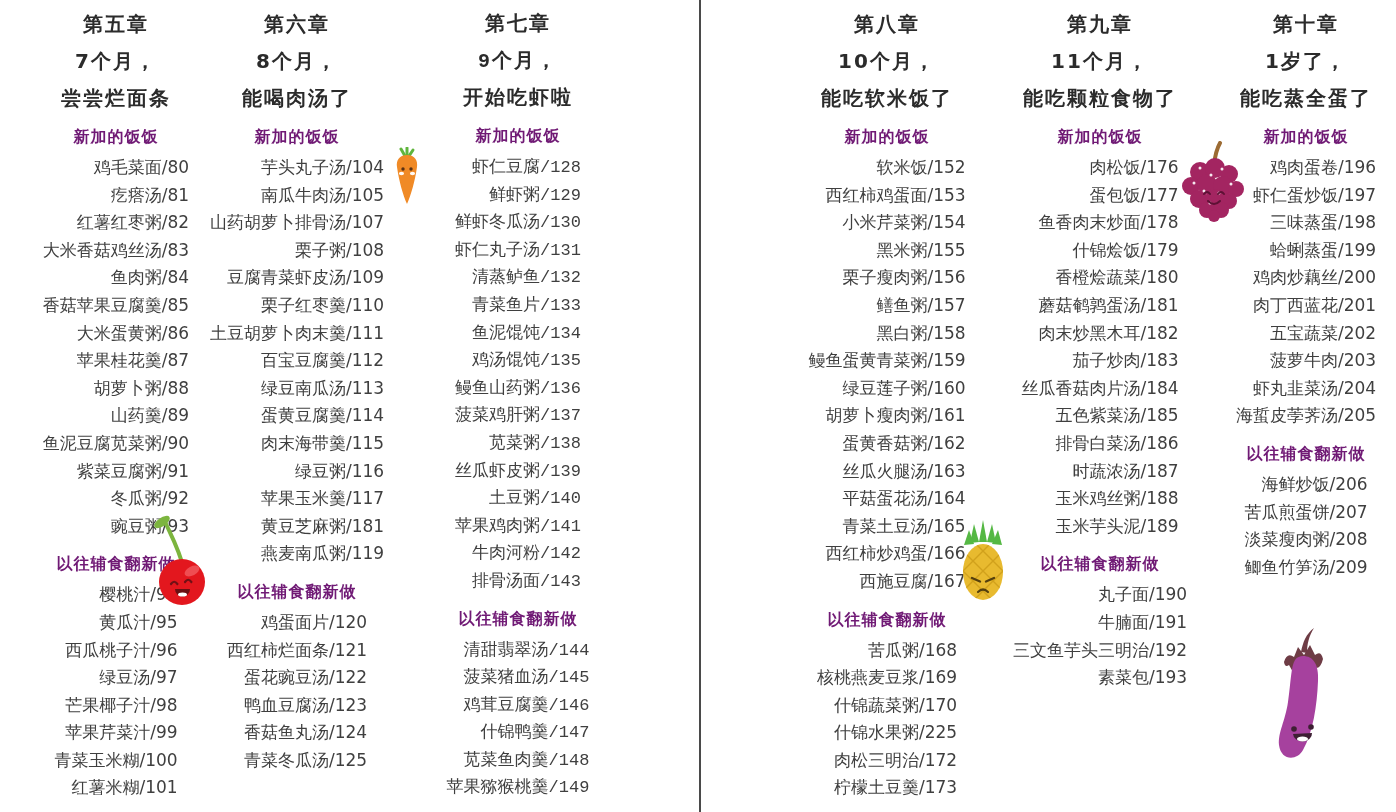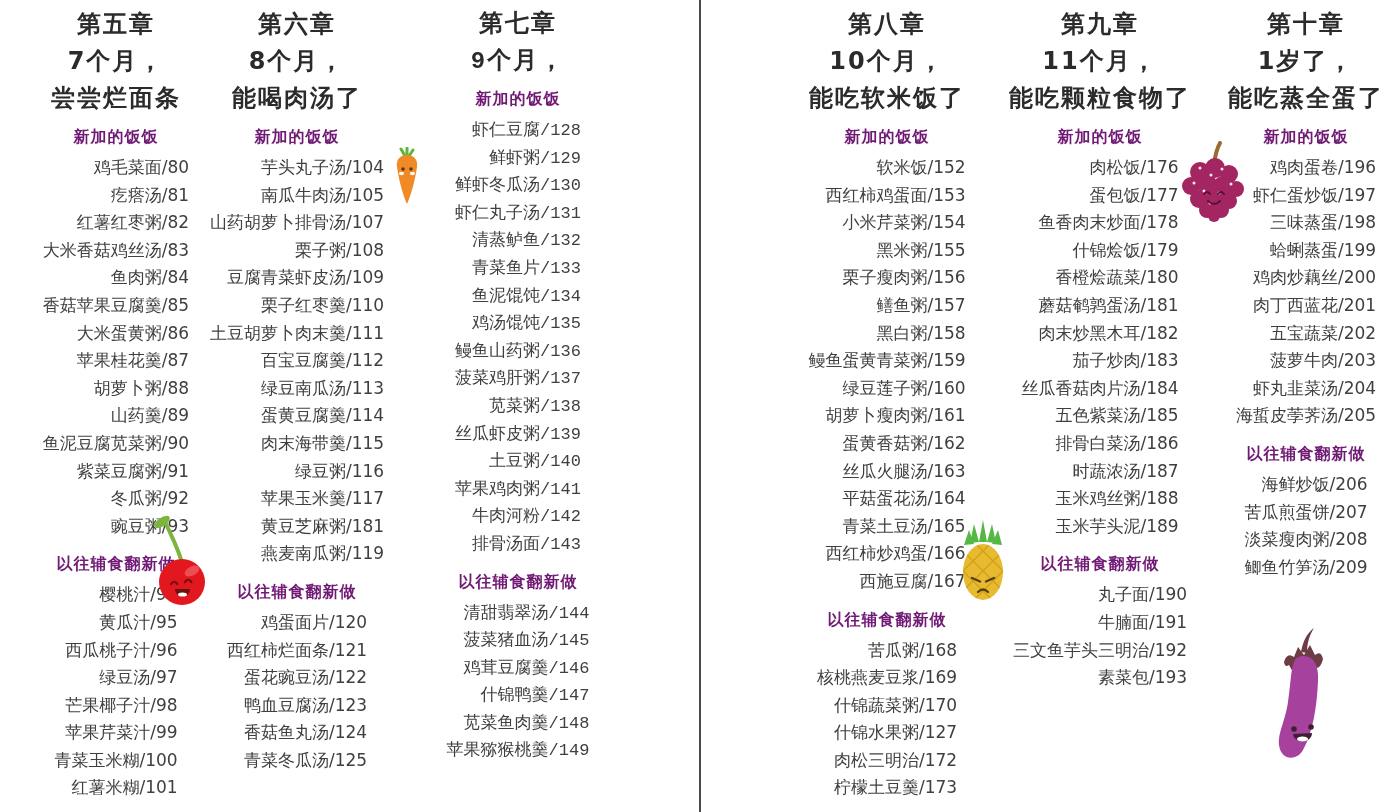--- a/index.html
+++ b/index.html
@@ -25,7 +25,7 @@
   .col6{left:1186px;}
   .chapter-title{
     padding-top:6px;color:#2b2b2b;font-weight:700;
-    font-size:24px;line-height:37px;letter-spacing:2px;white-space:nowrap;
+    font-size:20px;line-height:37px;letter-spacing:2px;white-space:nowrap;
   }
   .section-header{
     margin-top:14px;margin-bottom:7px;

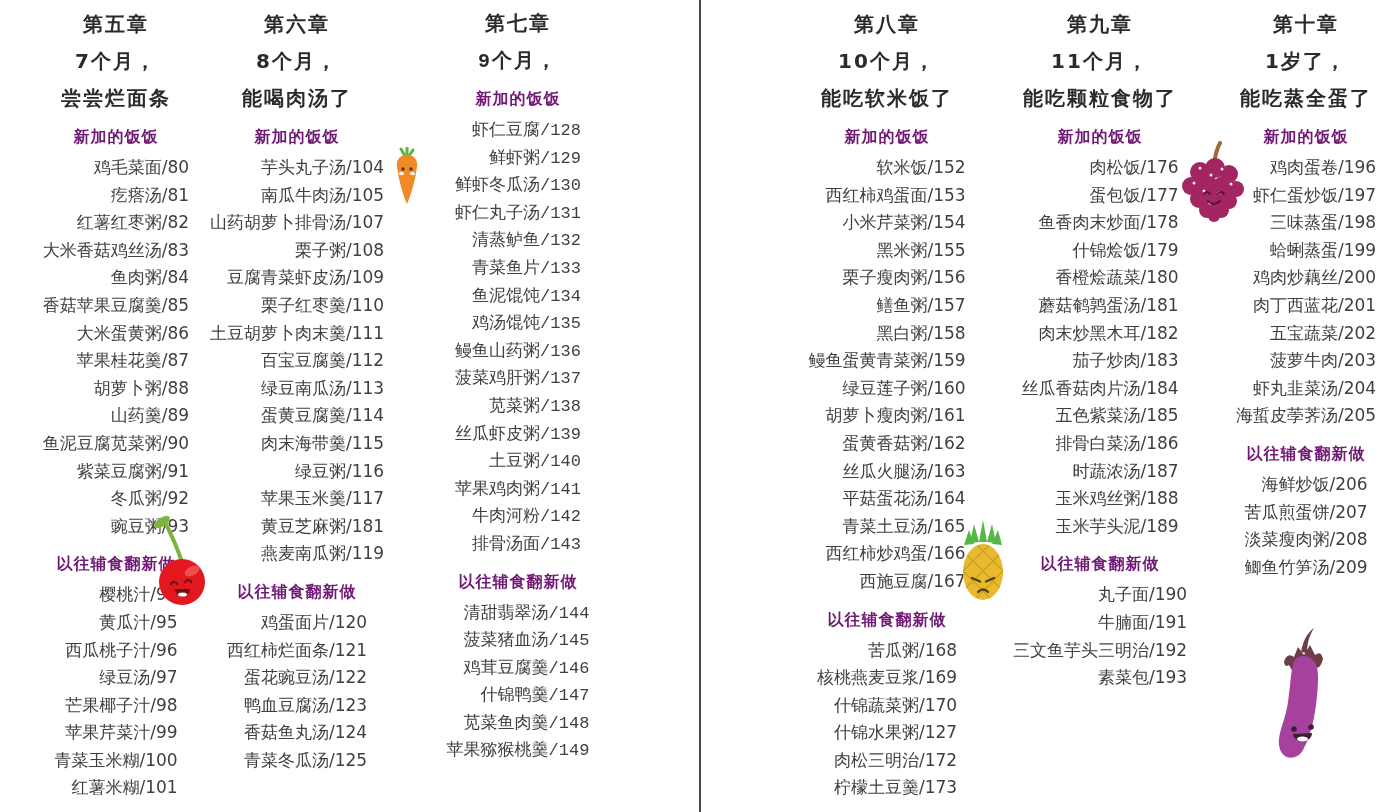--- a/index.html
+++ b/index.html
@@ -119,6 +119,7 @@
   <div class="chapter-title">
     <div>第七章</div>
     <div>9个月，</div>
+    <div>开始吃虾啦</div>
   </div>
   <div class="section-header first">新加的饭饭</div>
   <div class="item-list">

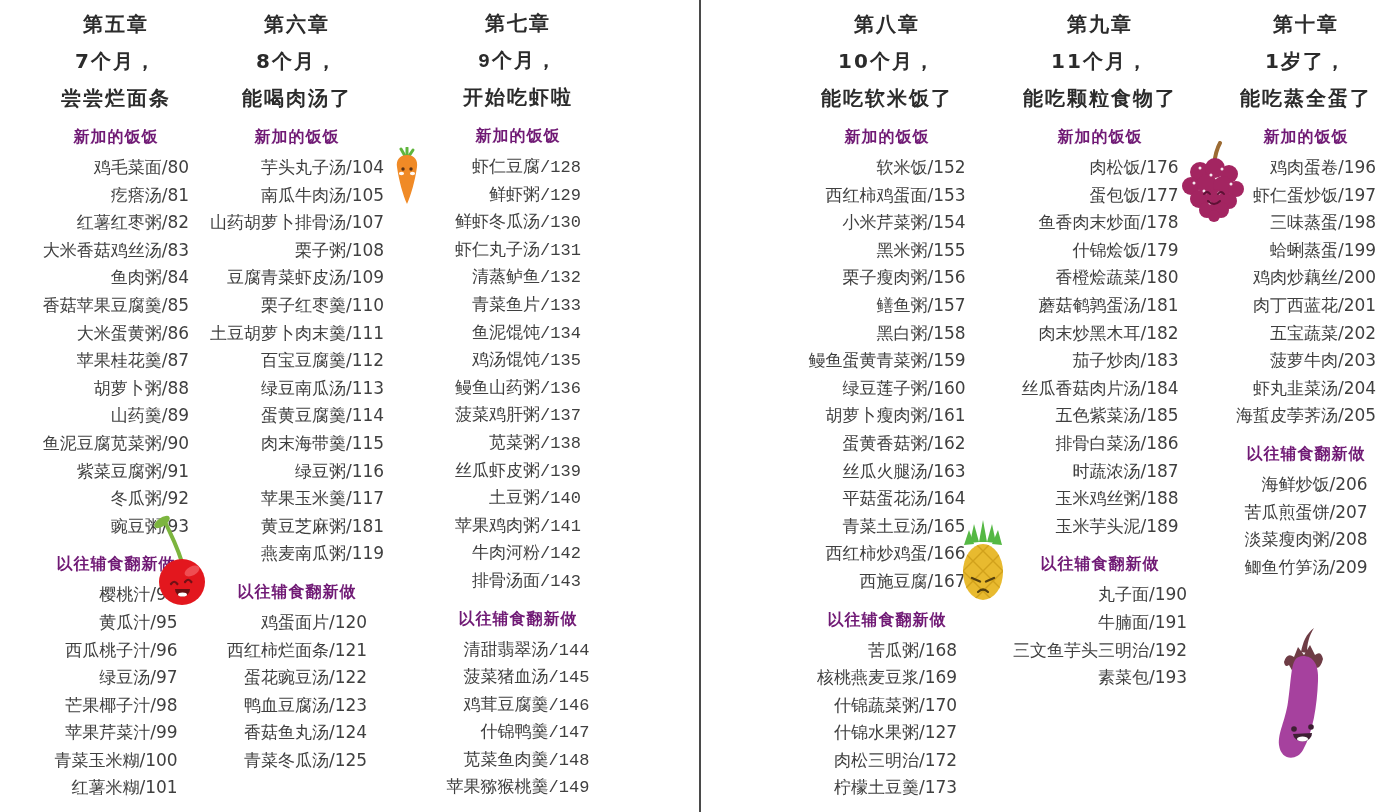--- a/index.html
+++ b/index.html
@@ -181,7 +181,7 @@
       <div class="item">苦瓜粥/168</div>
       <div class="item">核桃燕麦豆浆/169</div>
       <div class="item">什锦蔬菜粥/170</div>
-      <div class="item">什锦水果粥/127</div>
+      <div class="item">什锦水果粥/225</div>
       <div class="item">肉松三明治/172</div>
       <div class="item">柠檬土豆羹/173</div>
     </div>

